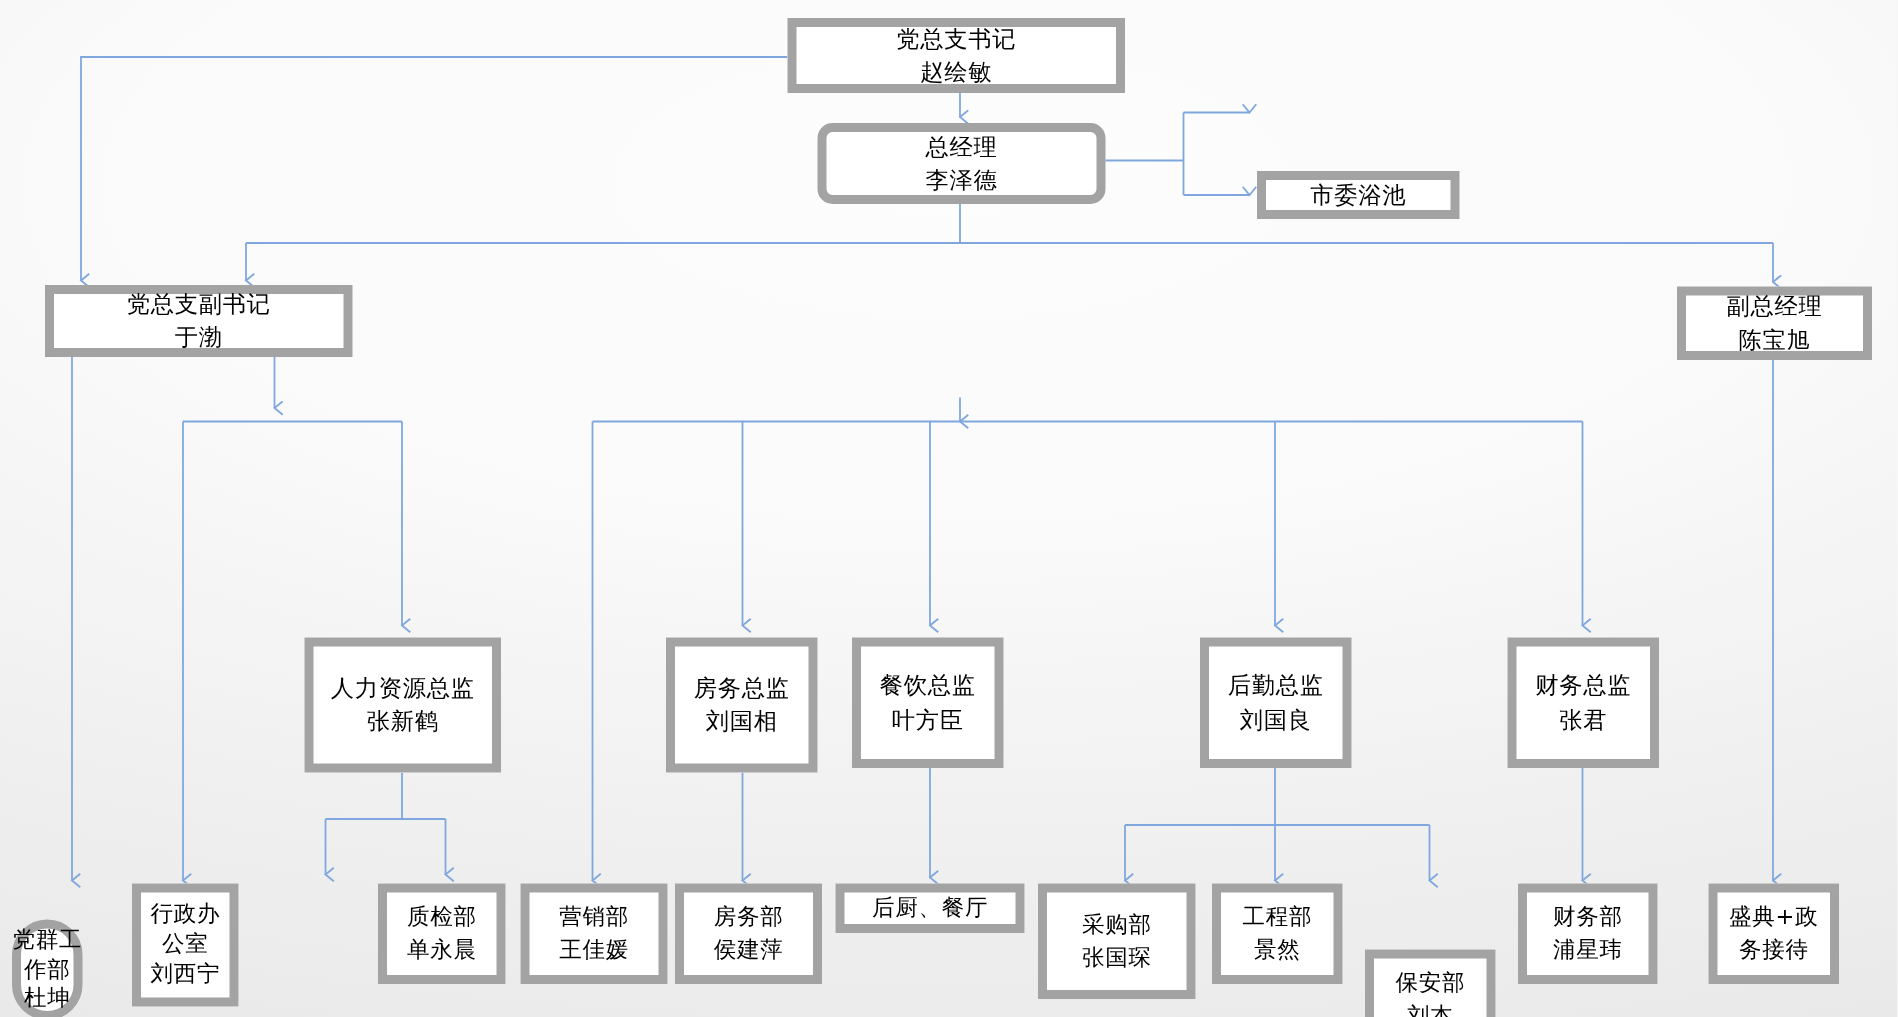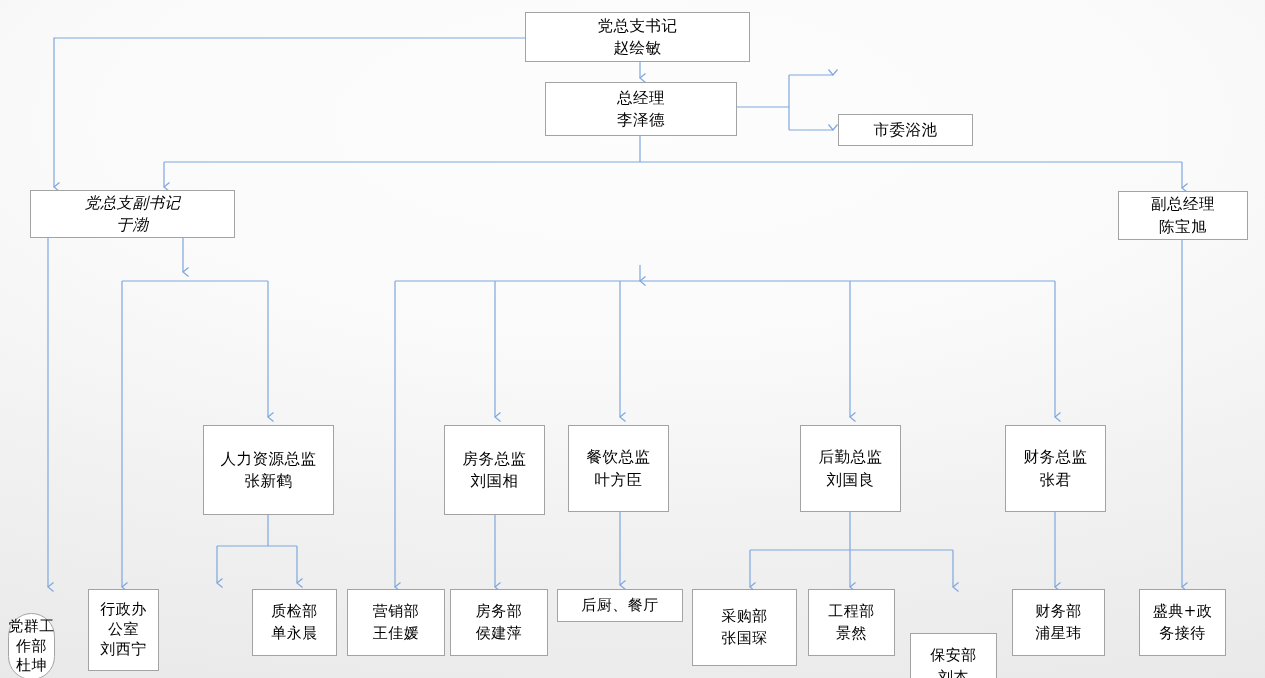--- a/index.html
+++ b/index.html
@@ -36,7 +36,7 @@
     position: absolute;
     box-sizing: border-box;
     background: #ffffff;
-    border: 1px solid #a3a3a3;
+    border: 6px solid #a3a3a3;
     display: flex;
     flex-direction: column;
     align-items: center;

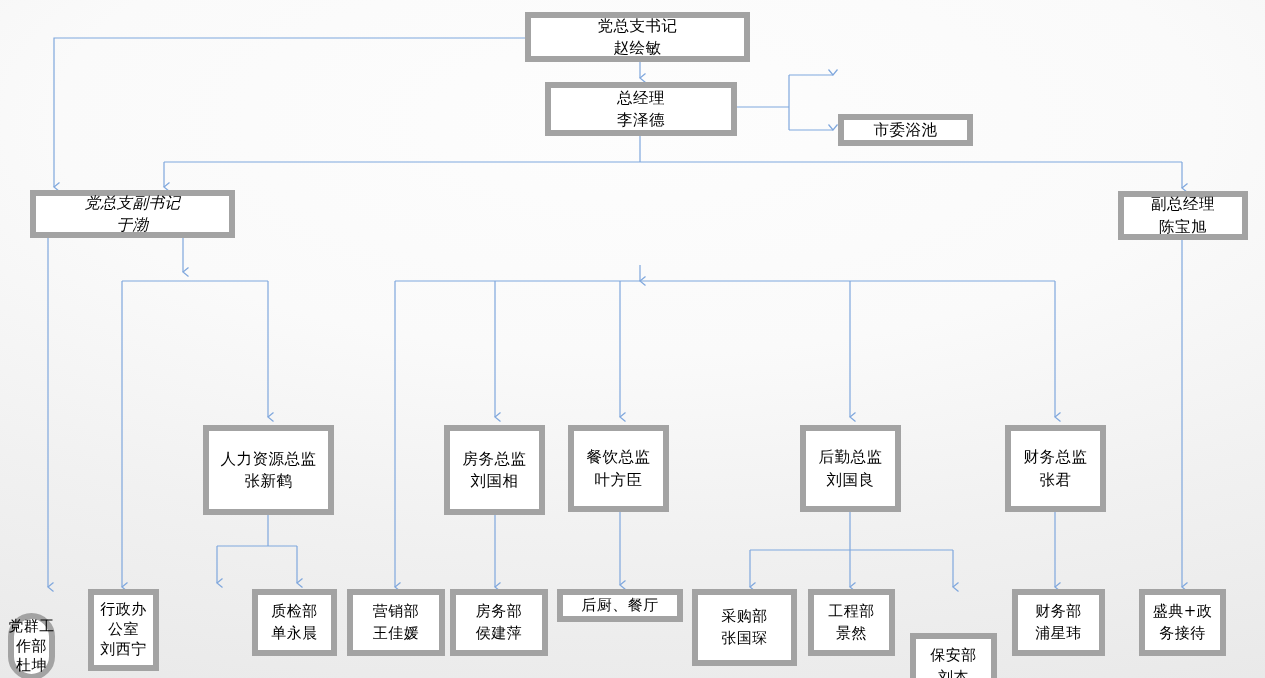--- a/index.html
+++ b/index.html
@@ -129,7 +129,7 @@
     <span class="ln">赵绘敏</span>
   </div>
 
-  <div class="node s16" style="left:545px; top:82px; width:192px; height:54px;">
+  <div class="node s16" style="left:545px; top:82px; width:192px; height:54px;border-radius:10px;">
     <span class="ln">总经理</span>
     <span class="ln">李泽德</span>
   </div>

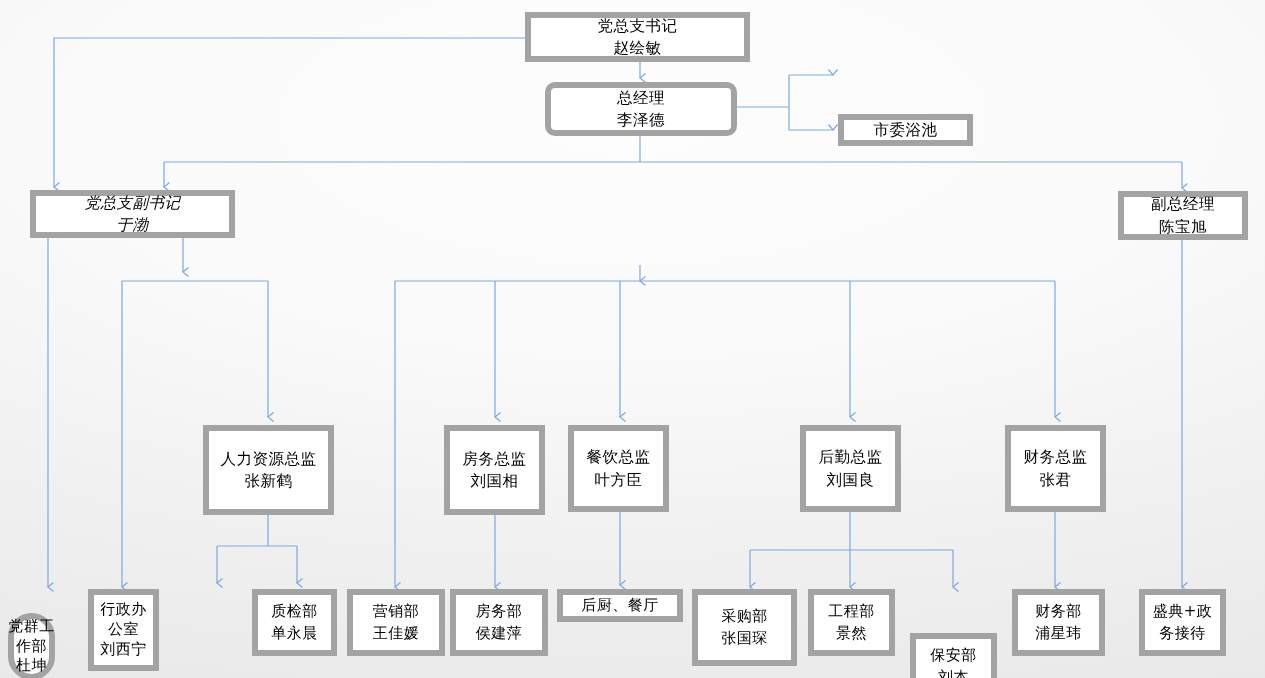--- a/index.html
+++ b/index.html
@@ -139,7 +139,7 @@
     <span class="ln">市委浴池</span>
   </div>
 
-  <div class="node s16" style="left:30px; top:190px; width:205px; height:48px;font-style:italic;">
+  <div class="node s16" style="left:30px; top:190px; width:205px; height:48px;">
     <span class="ln">党总支副书记</span>
     <span class="ln">于渤</span>
   </div>

